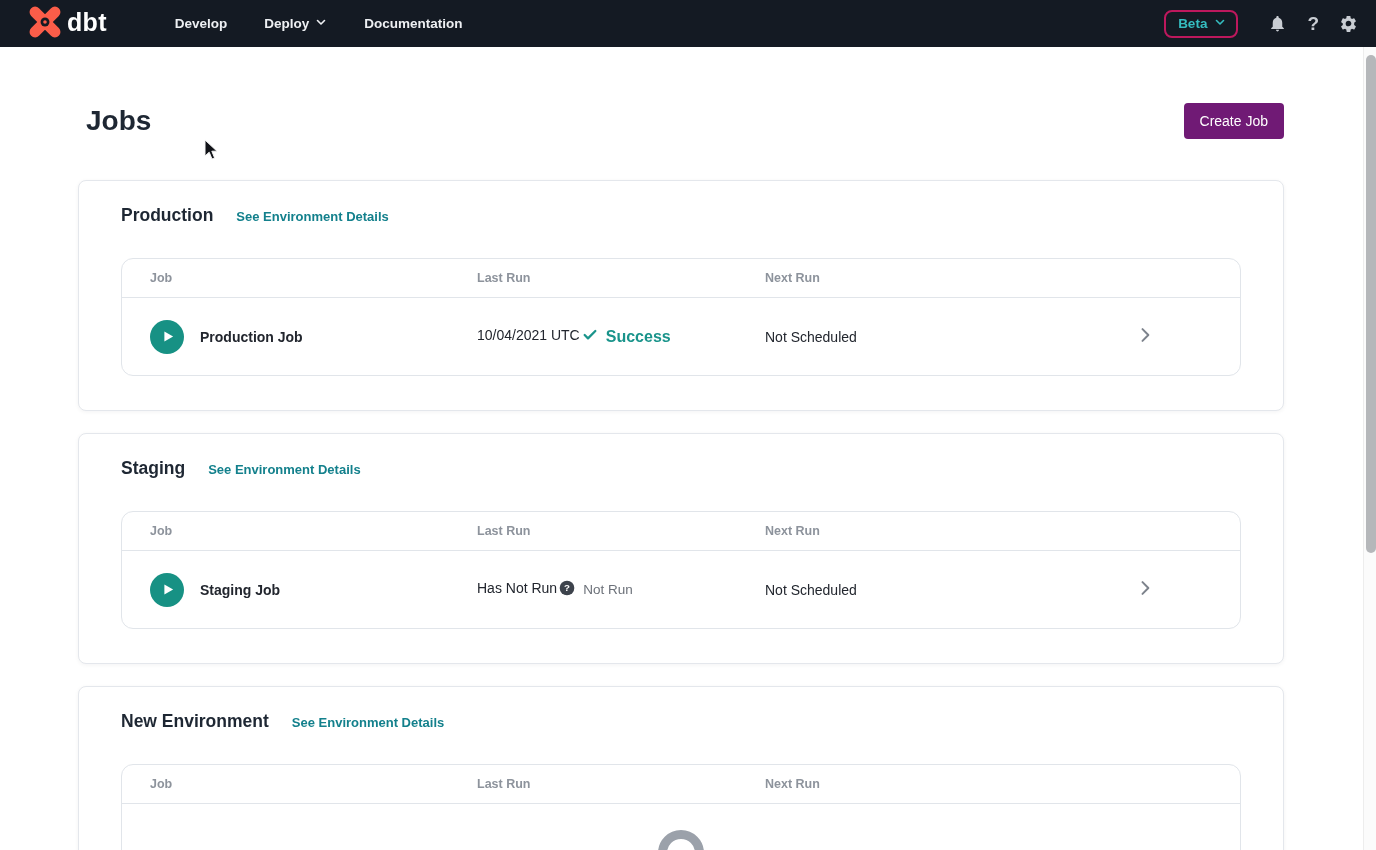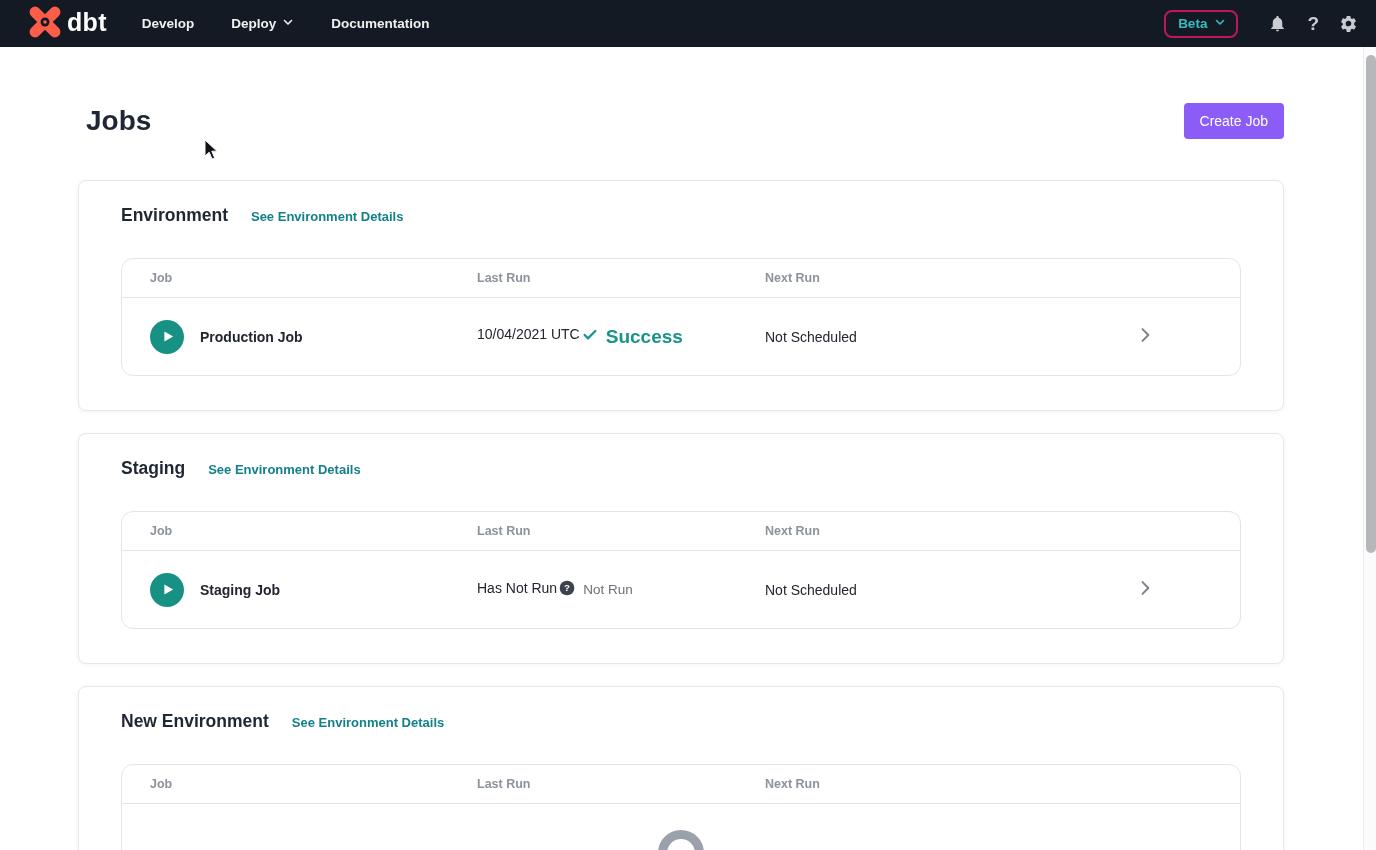--- a/index.html
+++ b/index.html
@@ -16,7 +16,7 @@
     height:47px; background:#141a23; display:flex; align-items:center;
     justify-content:space-between; padding:0 18px 0 28px;
   }
-  .nav-left { display:flex; align-items:center; }
+  .nav-left { display:flex; align-items:center;gap:33px; }
   .logo { display:flex; align-items:center; gap:5px; cursor:pointer; }
   .logo-text { color:#ffffff; font-size:25px; font-weight:700; letter-spacing:.3px; line-height:1; padding-bottom:3px;}
   .nav-items { display:flex; align-items:center; gap:37px; margin-left:35px; }

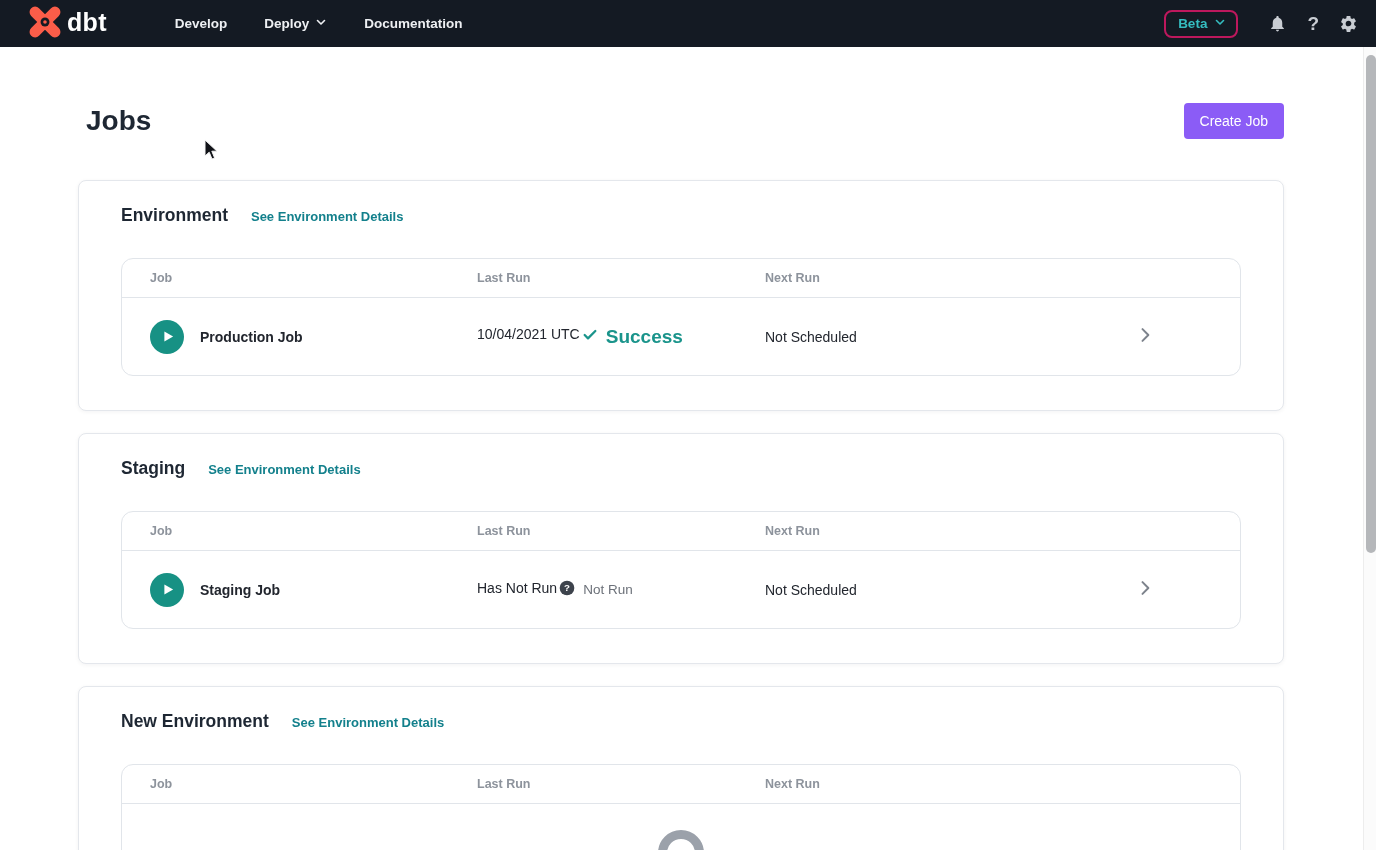--- a/index.html
+++ b/index.html
@@ -52,7 +52,7 @@
   .page-head { display:flex; justify-content:space-between; align-items:center; padding-top:50px; margin-bottom:35px; }
   h1.page-title { margin:8px; font-size:28px; font-weight:700; color:#1e2733; }
   .create-btn {
-    background:#8b5cf6; color:#ffffff; border:none; border-radius:4px;
+    background:#701a75; color:#ffffff; border:none; border-radius:4px;
     padding:10px 16px; font-size:14px; font-weight:500; cursor:pointer;
     font-family:"Liberation Sans", sans-serif;
   }

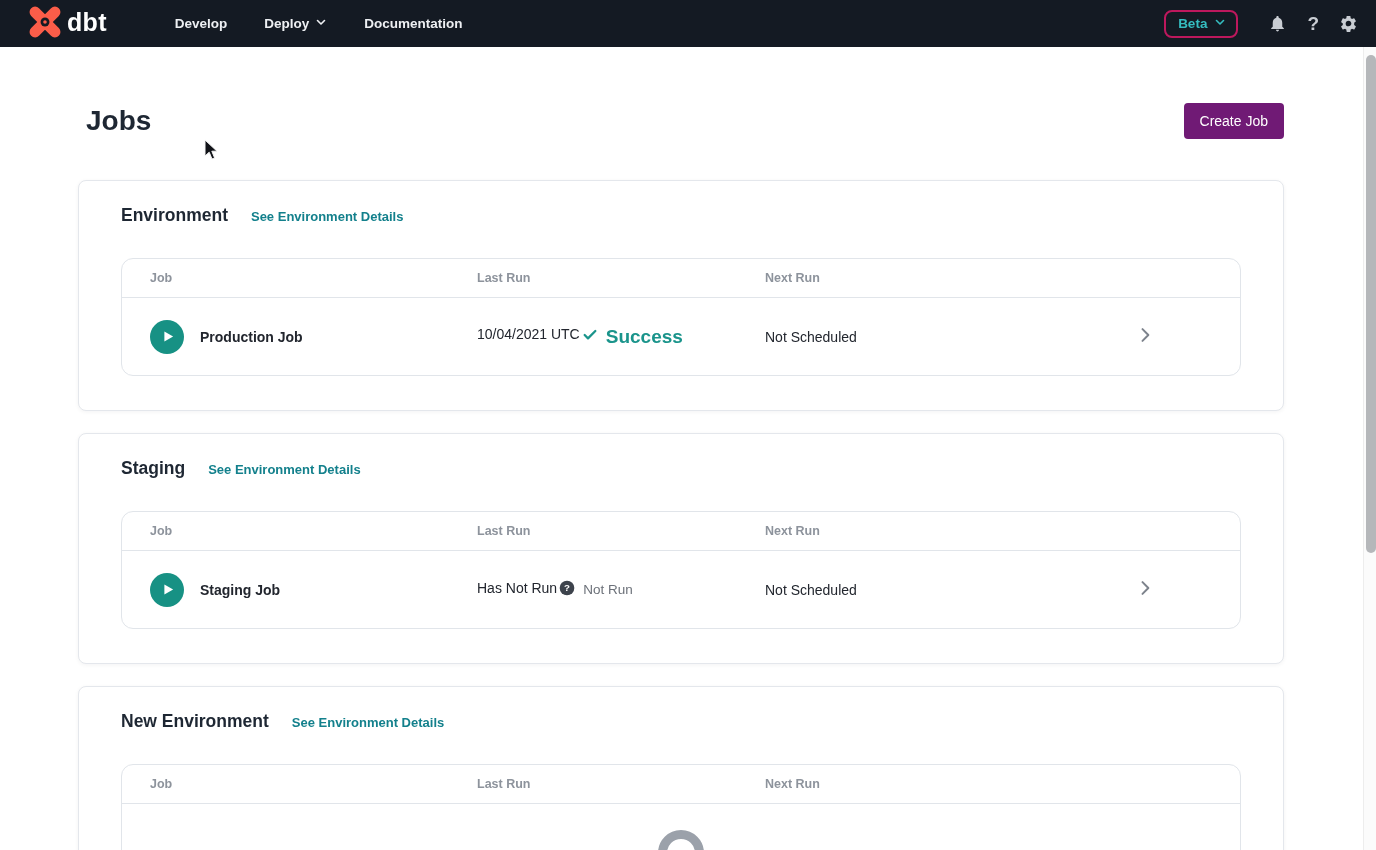--- a/index.html
+++ b/index.html
@@ -176,7 +176,7 @@
 
   <section class="card">
     <div class="card-head">
-      <span class="card-title">Environment</span>
+      <span class="card-title">Production</span>
       <a class="env-link">See Environment Details</a>
     </div>
     <div class="jobs-table">

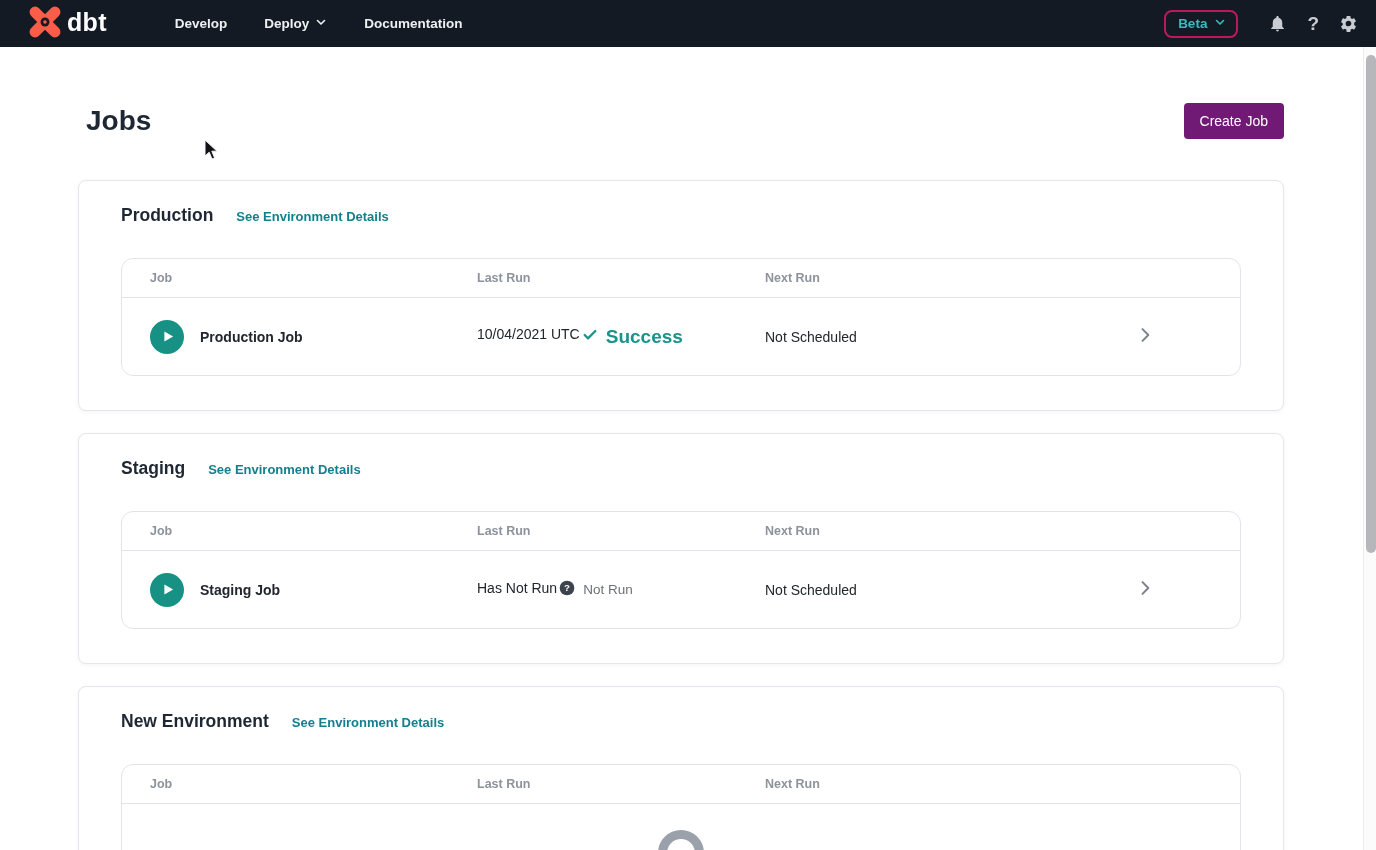--- a/index.html
+++ b/index.html
@@ -86,7 +86,7 @@
   .lastrun-cell { display:flex; gap:2px; }
   .lr-date { font-size:14px; color:#22262e; }
   .status-line { display:flex; align-items:center; gap:8px; }
-  .status-success { color:#1a948b; font-size:19px; font-weight:600; }
+  .status-success { color:#1a948b; font-size:16px; font-weight:600; }
   .status-notrun { color:#6c7179; font-size:13.5px; }
   .next-cell { font-size:14px; color:#22262e; }
 

